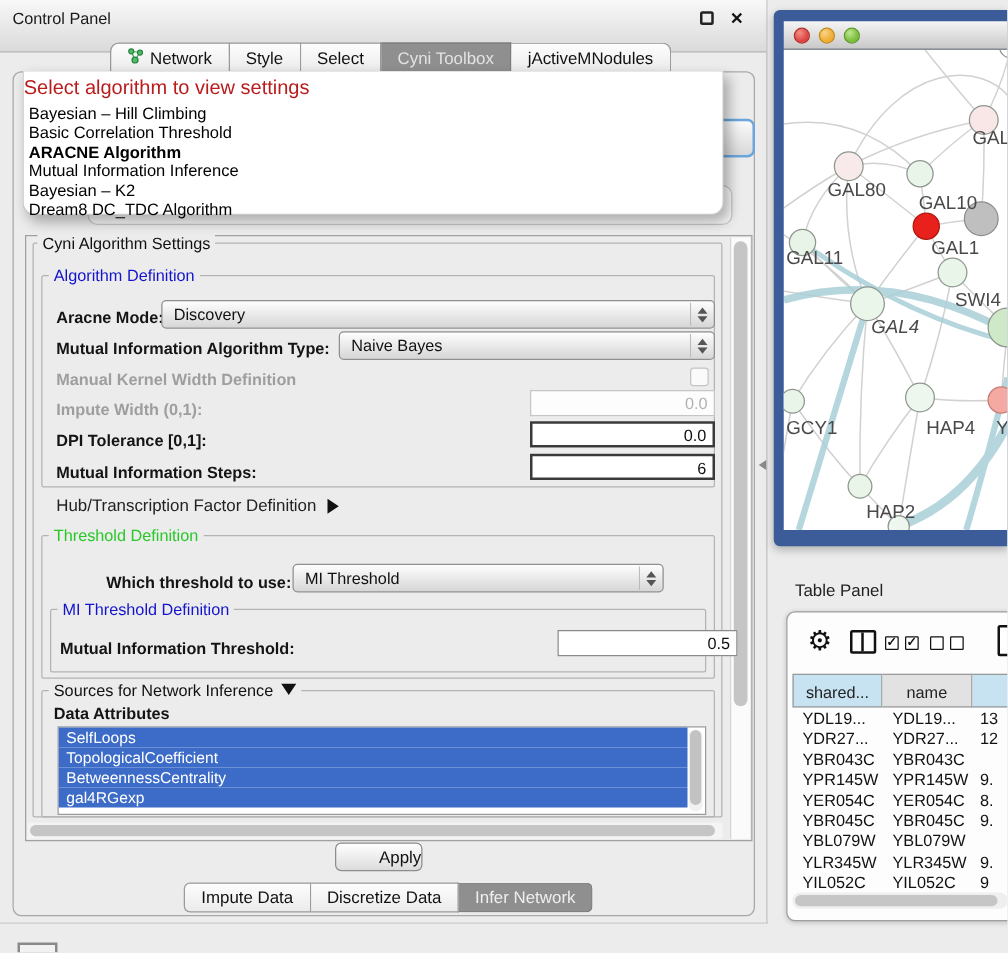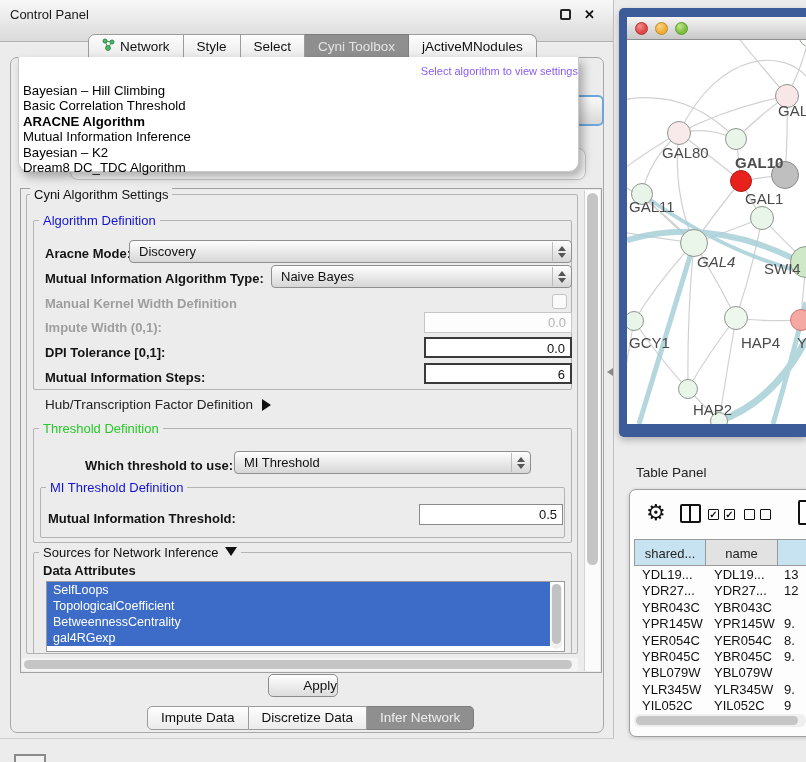--- a/index.html
+++ b/index.html
@@ -85,7 +85,7 @@
   .dd { position:absolute; left:18px; top:57px; width:561px; height:115px; background:#fff;
         border:1px solid #c9c9c9; border-top:none; border-radius:0 0 10px 10px; z-index:50;
         box-shadow:4px 5px 10px rgba(0,0,0,0.30); }
-  .dd-prompt { height:26px; line-height:28px; text-align:right; font-size:11px; color:#8b5cf6; }
+  .dd-prompt { height:26px; line-height:28px; text-align:left; font-size:16px; color:#b91c1c; }
   .dd-item { height:15.4px; line-height:15.4px; font-size:13.2px; color:#000; padding-left:4px; white-space:nowrap; }
   .dd-item.b { font-weight:bold; }
 

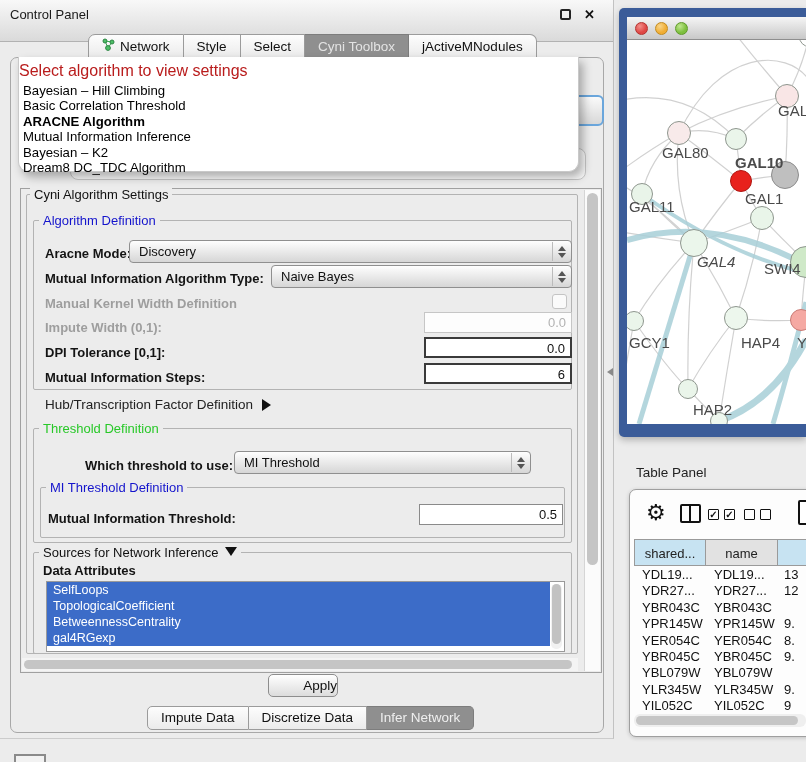--- a/index.html
+++ b/index.html
@@ -350,7 +350,7 @@
 
     <span class="nlabel" style="left:151px; top:62px;">GAL</span>
     <span class="nlabel" style="left:35px; top:104px;">GAL80</span>
-    <span class="nlabel" style="left:108px; top:114px;font-weight:bold;">GAL10</span>
+    <span class="nlabel" style="left:108px; top:114px;">GAL10</span>
     <span class="nlabel" style="left:118px; top:150px;">GAL1</span>
     <span class="nlabel" style="left:2px; top:158px;">GAL11</span>
     <span class="nlabel" style="left:137px; top:192px;margin-top:28px;">SWI4</span>

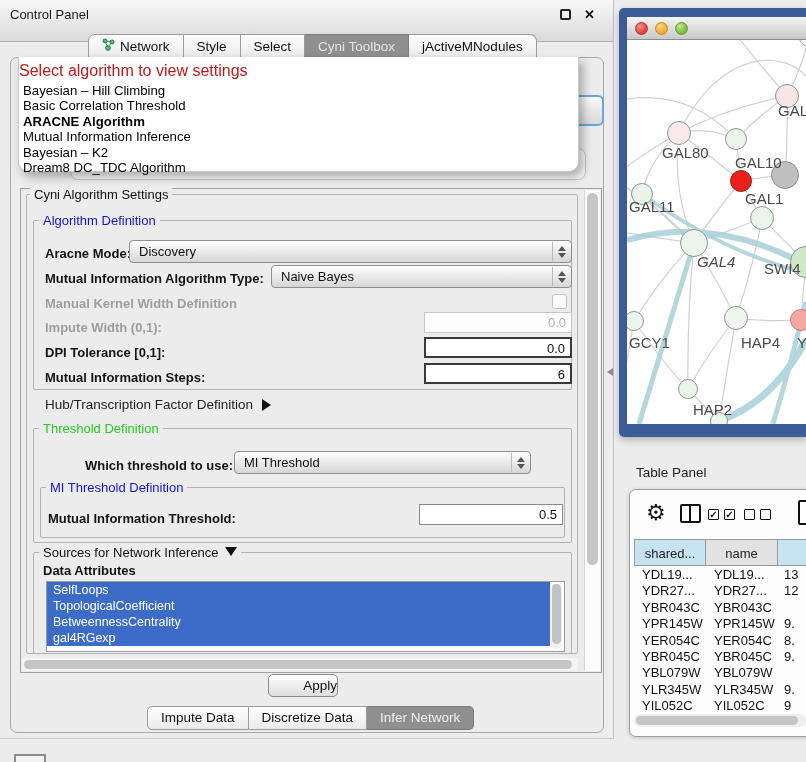--- a/index.html
+++ b/index.html
@@ -353,7 +353,7 @@
     <span class="nlabel" style="left:108px; top:114px;">GAL10</span>
     <span class="nlabel" style="left:118px; top:150px;">GAL1</span>
     <span class="nlabel" style="left:2px; top:158px;">GAL11</span>
-    <span class="nlabel" style="left:137px; top:192px;margin-top:28px;">SWI4</span>
+    <span class="nlabel" style="left:137px; top:192px;">SWI4</span>
     <span class="nlabel" style="left:70px; top:213px;font-style:italic;">GAL4</span>
     <span class="nlabel" style="left:2px; top:294px;">GCY1</span>
     <span class="nlabel" style="left:114px; top:294px;">HAP4</span>

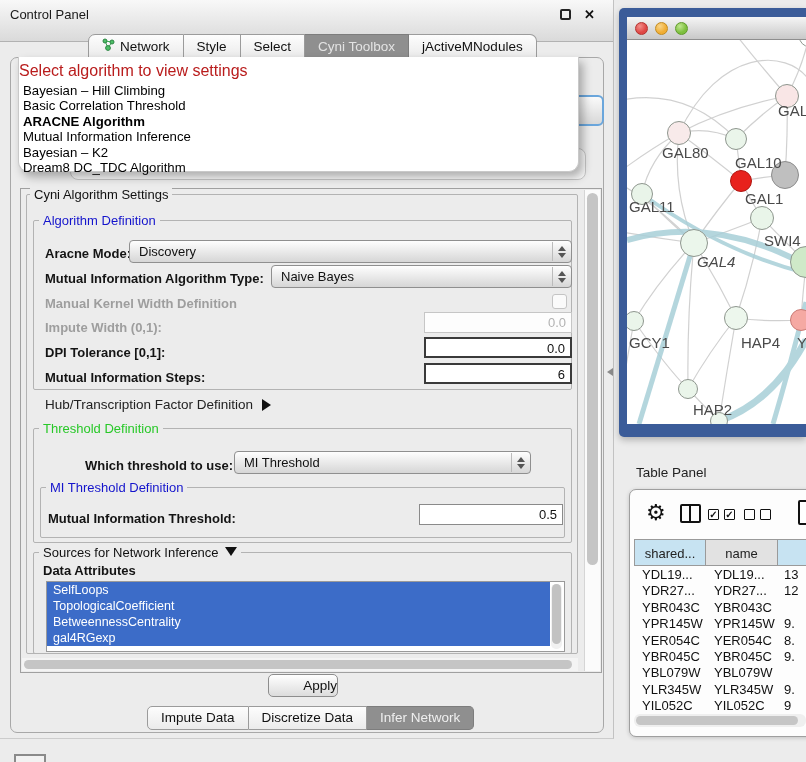--- a/index.html
+++ b/index.html
@@ -54,7 +54,7 @@
             text-align:right; padding:2px 5px 0 0; }
   .tfield.dis { border:1px solid #c6c6c6; color:#b2b2b2; background:#fdfdfd; }
   .tfield.dark { border:2px solid #3a3a3a; }
-  .tfield.mid { border:1px solid #8a8a8a; }
+  .tfield.mid { border:1px solid #8a8a8a;margin-left:27px; }
   .checkbox { position:absolute; width:15px; height:15px; border:1px solid #c4c4c4; border-radius:3px; background:#fafafa; }
 
   .listbox { position:absolute; left:46px; top:581px; width:519px; height:71px; border:1px solid #9a9a9a; background:#fff; }

